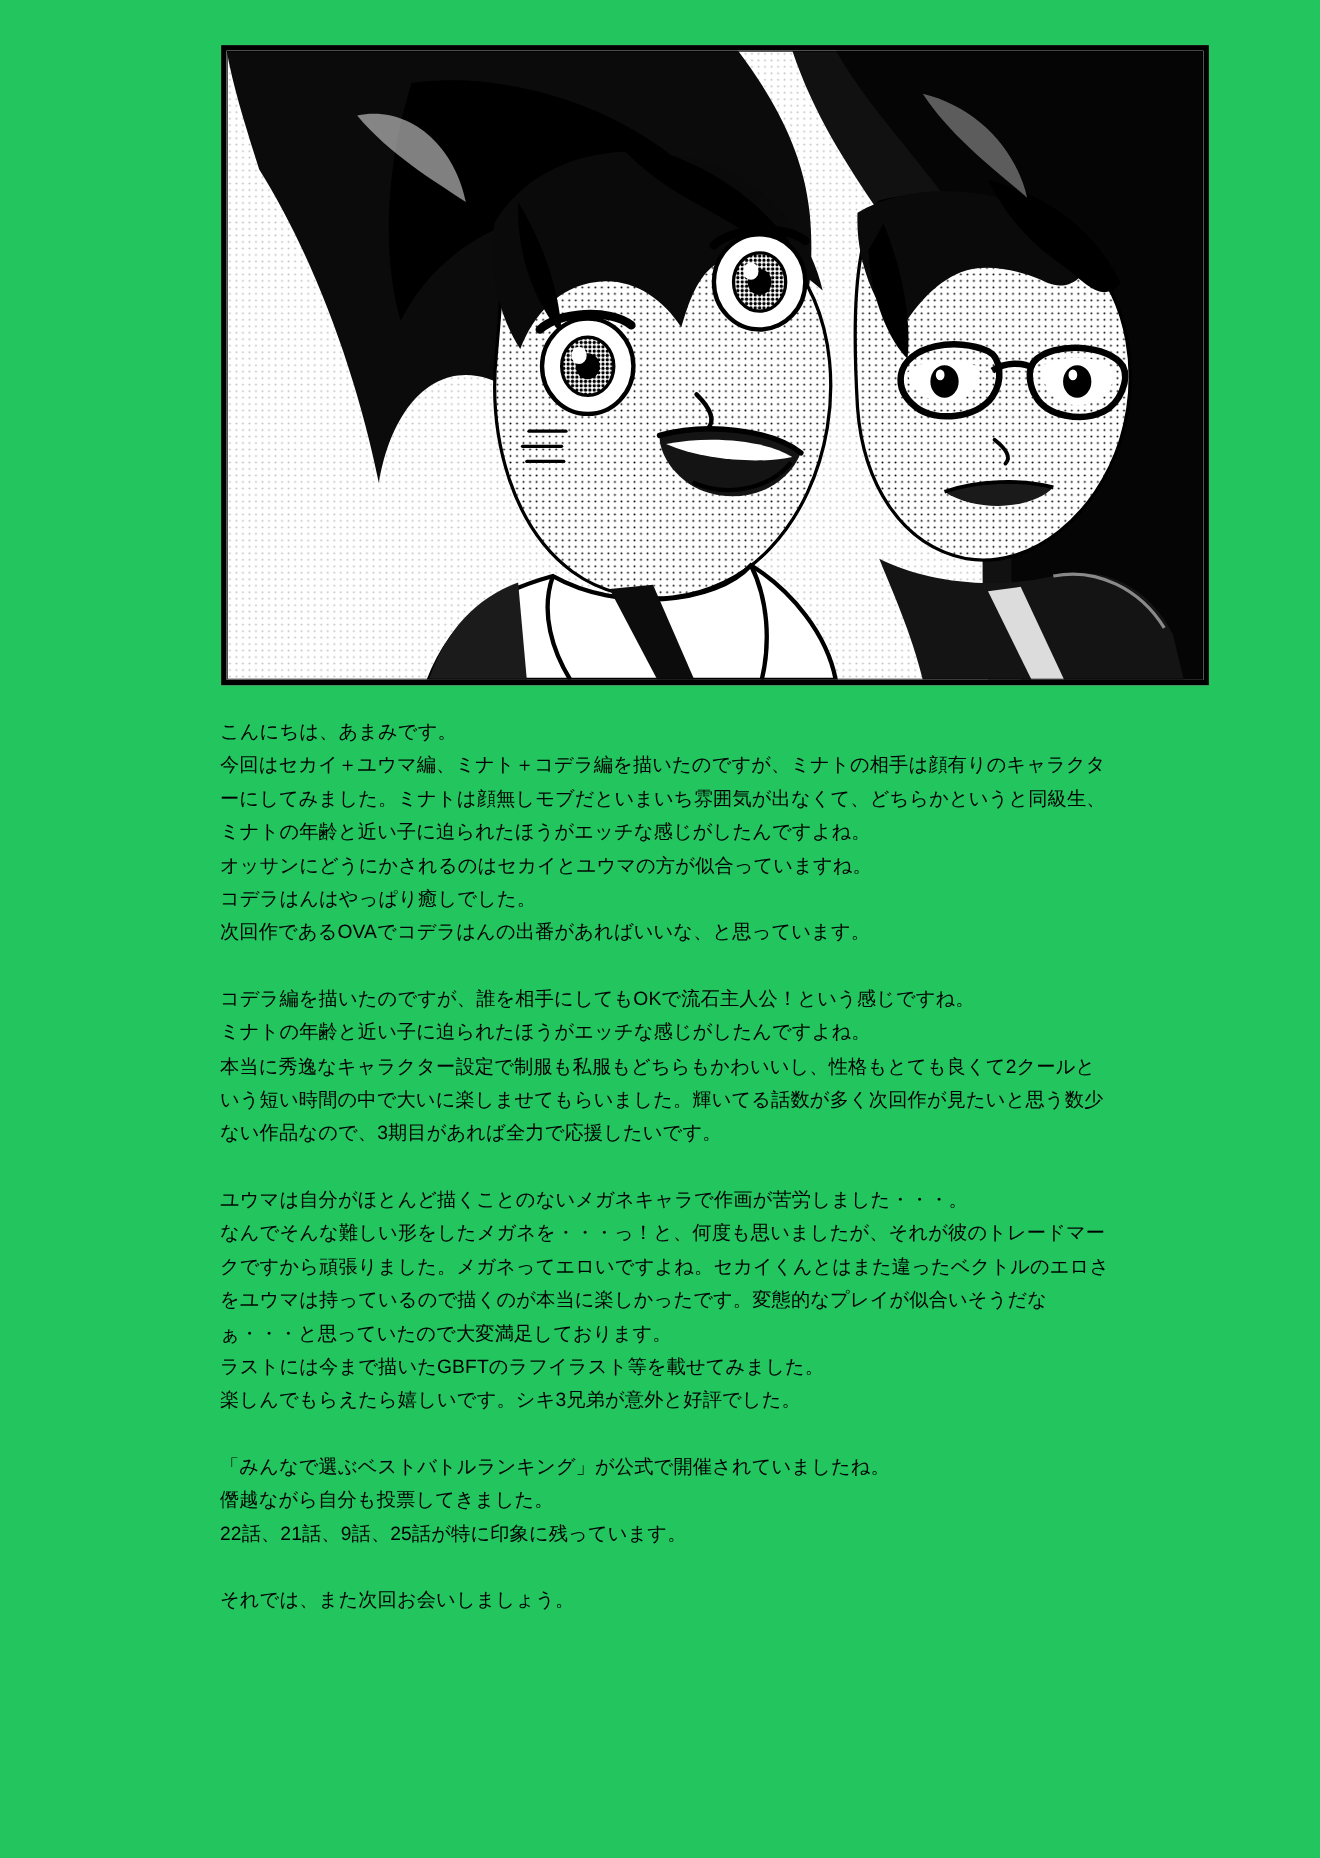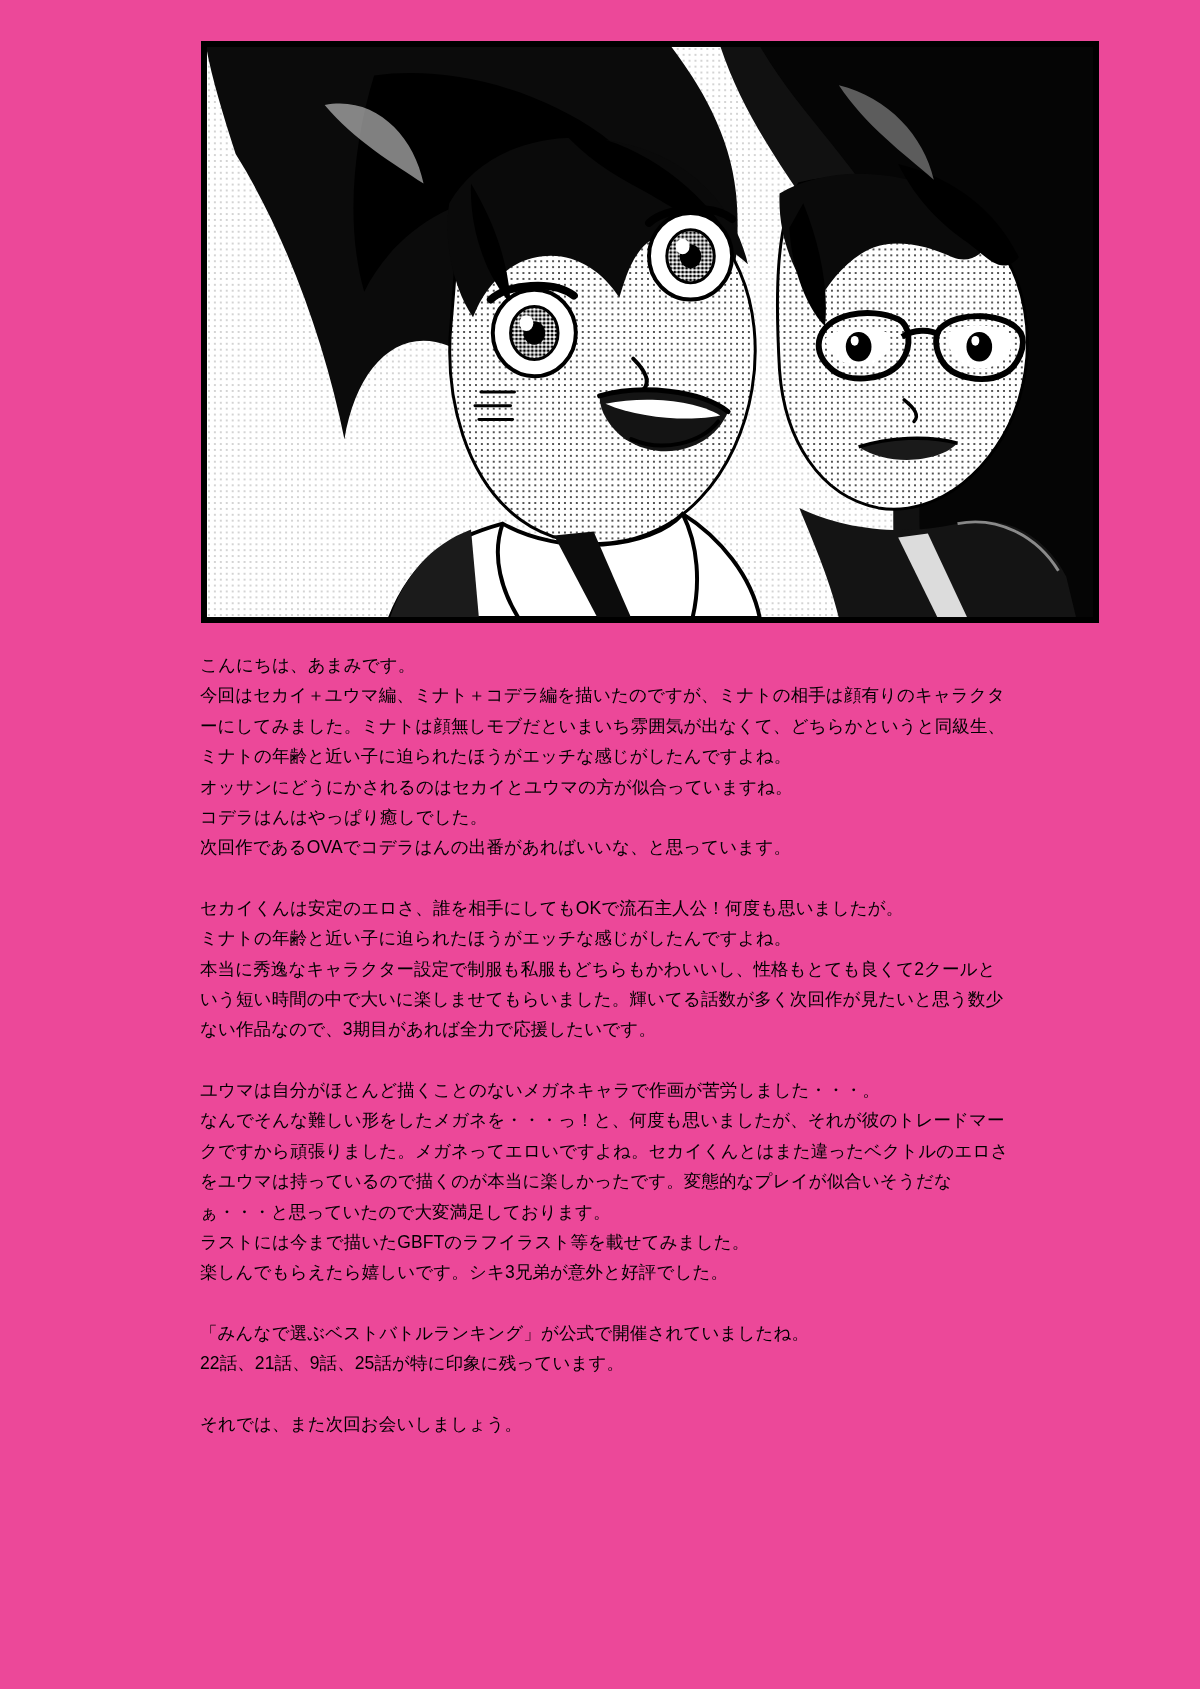--- a/index.html
+++ b/index.html
@@ -19,7 +19,7 @@
   .page {
     position: absolute;
     inset: 0;
-    background: #ec4899;
+    background: #22c55e;
   }
 
   

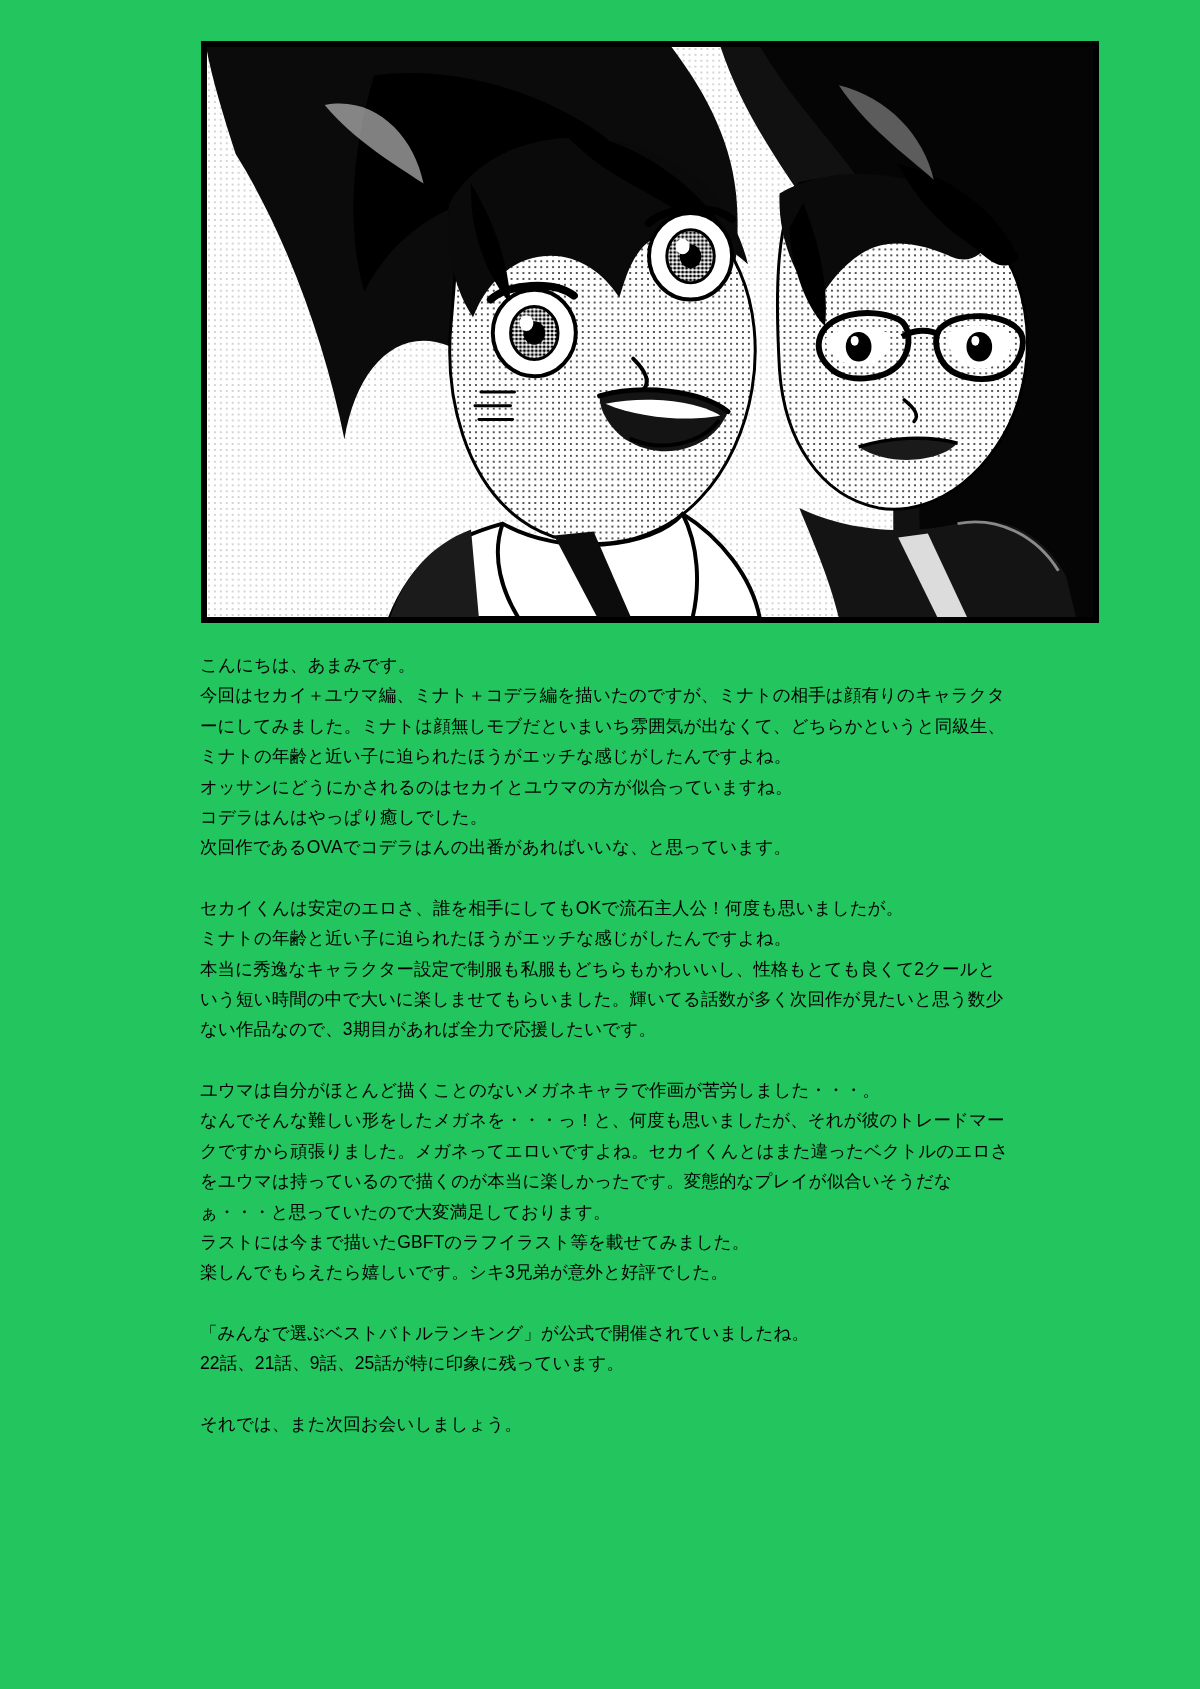--- a/index.html
+++ b/index.html
@@ -190,7 +190,7 @@
 
     <div class="gap"></div>
 
-    <p class="para">セカイくんは安定のエロさ、誰を相手にしてもOKで流石主人公！何度も思いましたが。</p>
+    <p class="para">コデラ編を描いたのですが、誰を相手にしてもOKで流石主人公！という感じですね。</p>
     <p class="para">ミナトの年齢と近い子に迫られたほうがエッチな感じがしたんですよね。</p>
     <p class="para">本当に秀逸なキャラクター設定で制服も私服もどちらもかわいいし、性格もとても良くて2クールという短い時間の中で大いに楽しませてもらいました。輝いてる話数が多く次回作が見たいと思う数少ない作品なので、3期目があれば全力で応援したいです。</p>
 

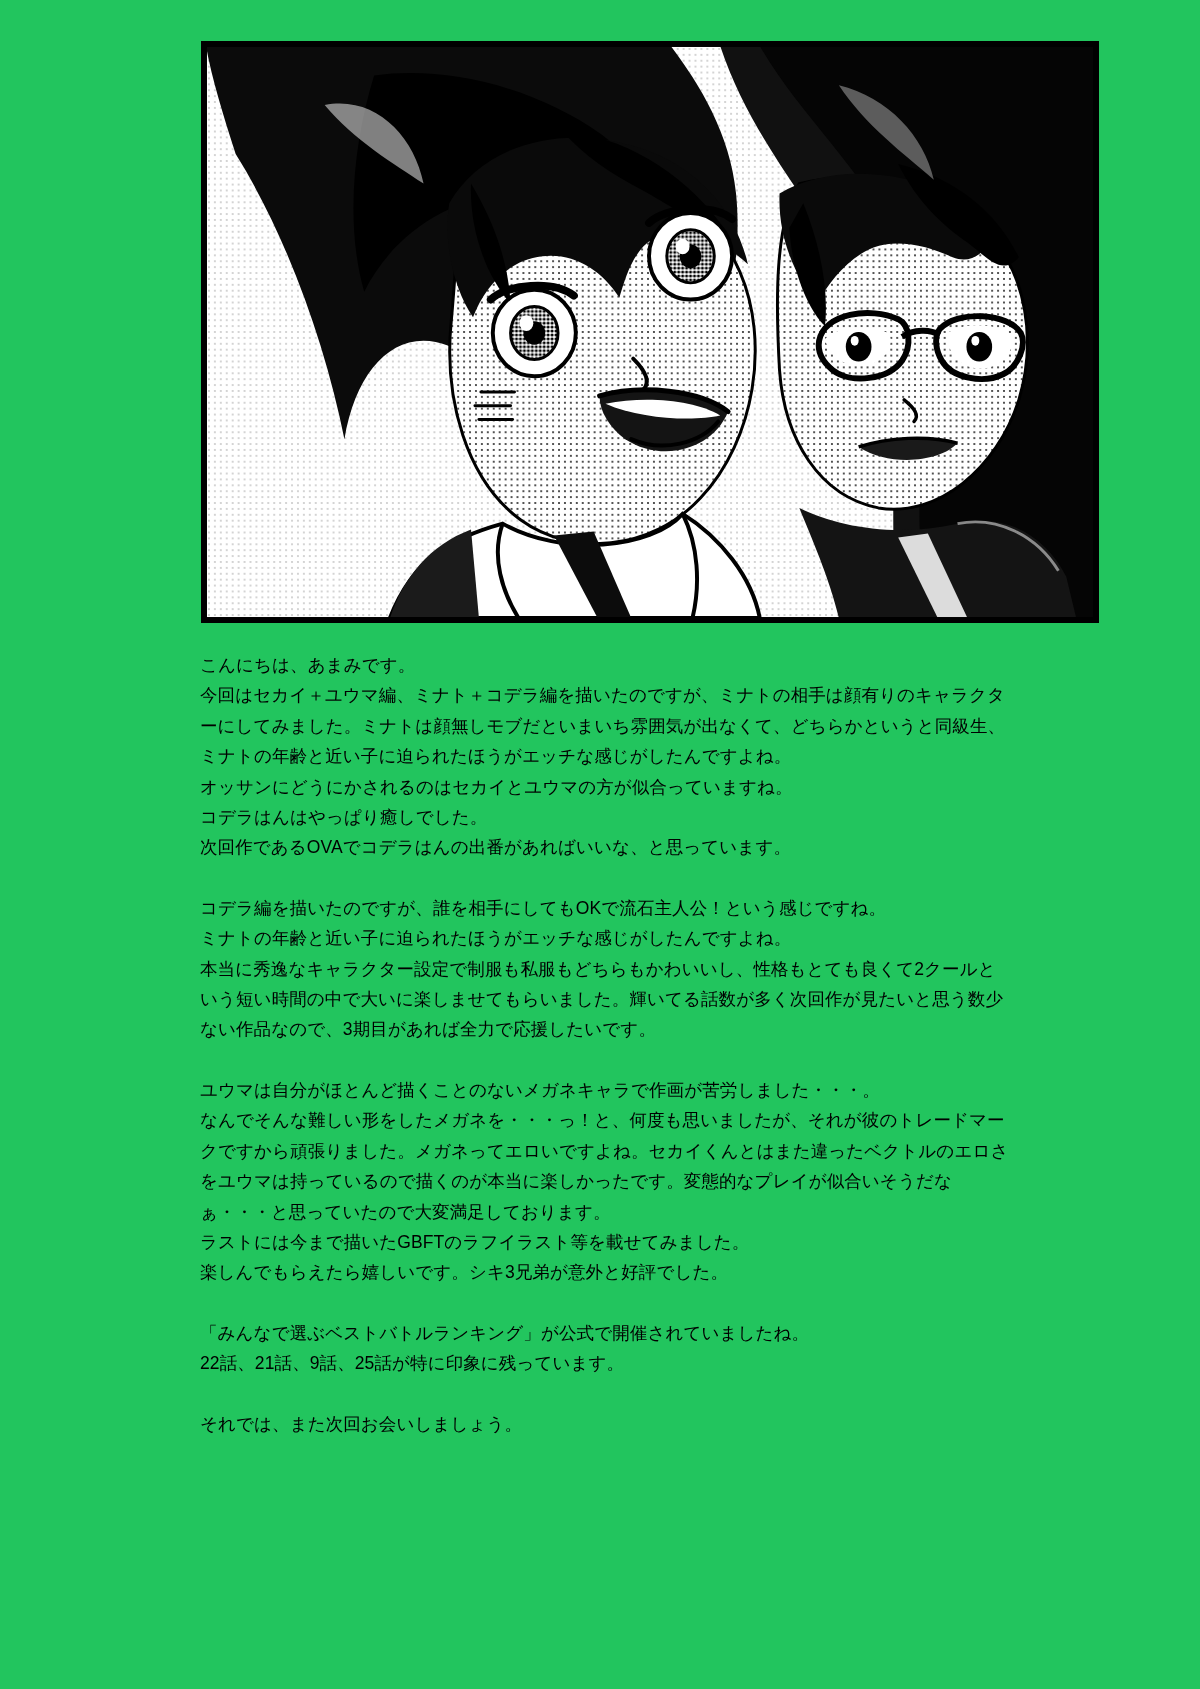--- a/index.html
+++ b/index.html
@@ -204,6 +204,7 @@
     <div class="gap"></div>
 
     <p class="para">「みんなで選ぶベストバトルランキング」が公式で開催されていましたね。</p>
+    <p class="para">僭越ながら自分も投票してきました。</p>
     <p class="para">22話、21話、9話、25話が特に印象に残っています。</p>
 
     <div class="gap"></div>

